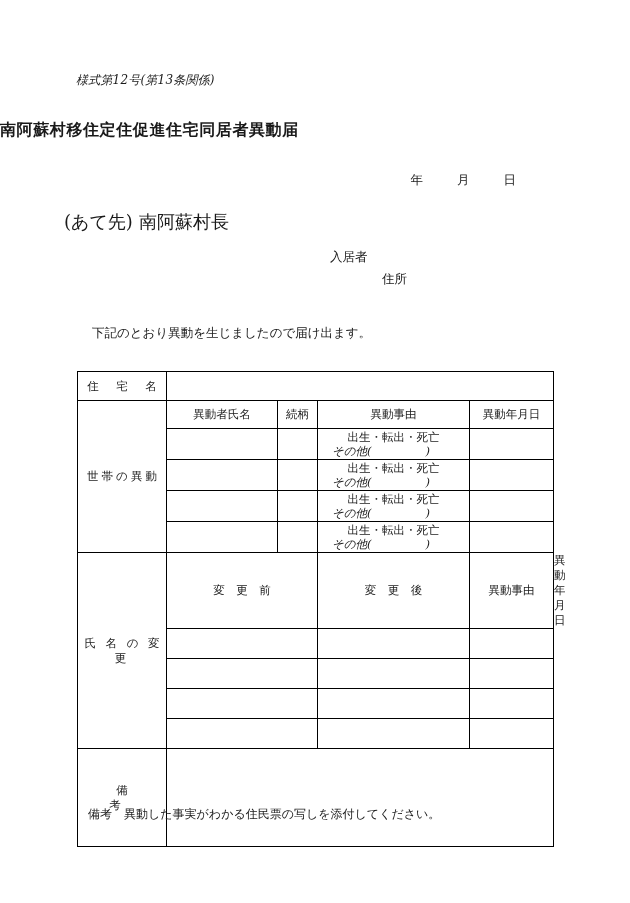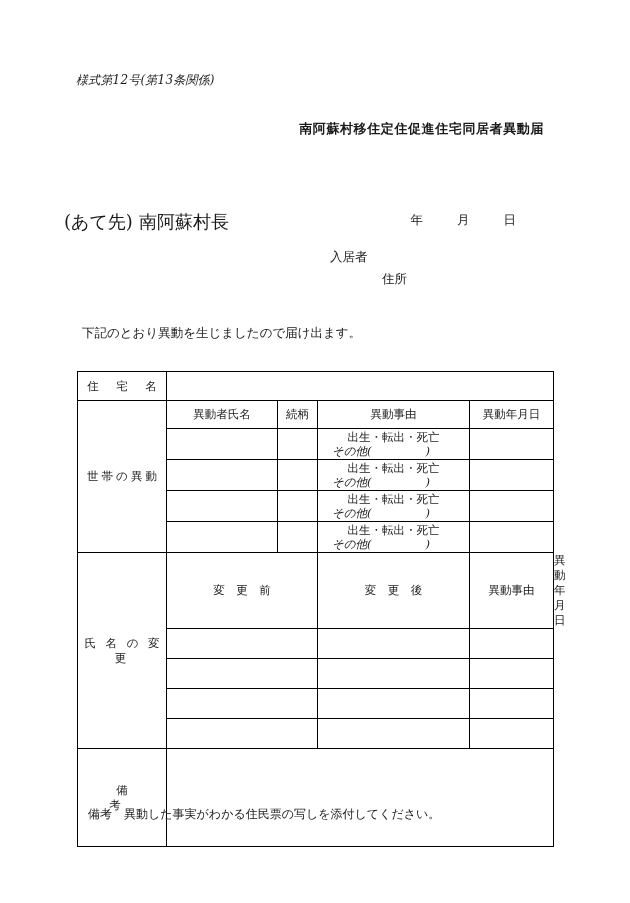--- a/index.html
+++ b/index.html
@@ -39,8 +39,8 @@
     left: 0;
     top: 120px;
     width: 544px;
-    text-align: right;
-    font-size: 13px;
+    text-align: left;
+    font-size: 16px;
     font-weight: bold;
     letter-spacing: 0.6px;
     white-space: nowrap;

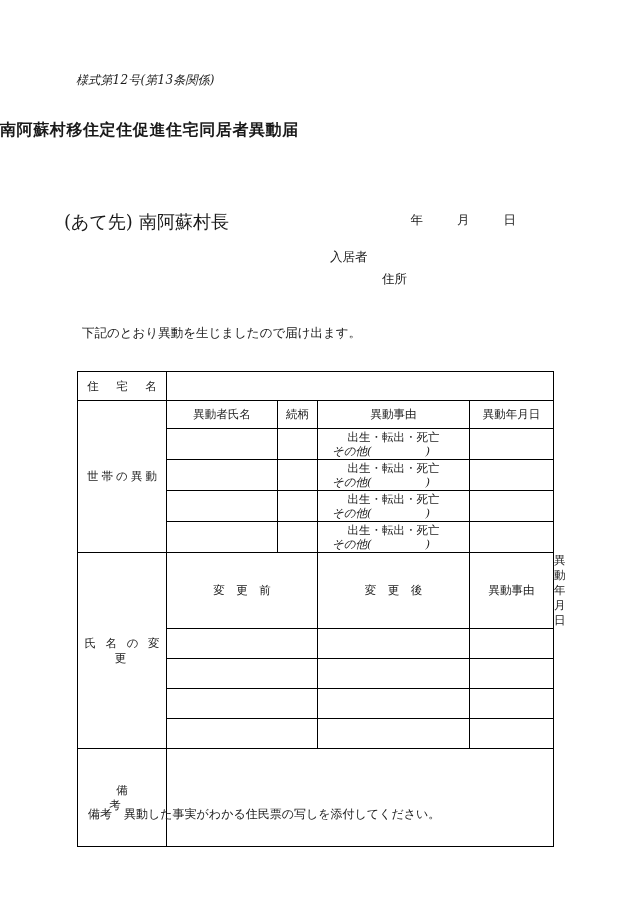--- a/index.html
+++ b/index.html
@@ -57,7 +57,6 @@
     padding-right: 72px;
     box-sizing: border-box;
     white-space: nowrap;
-    margin-top: 40px;
   }
   .date-line span { display: inline-block; }
   .date-year { margin-right: 34px; }

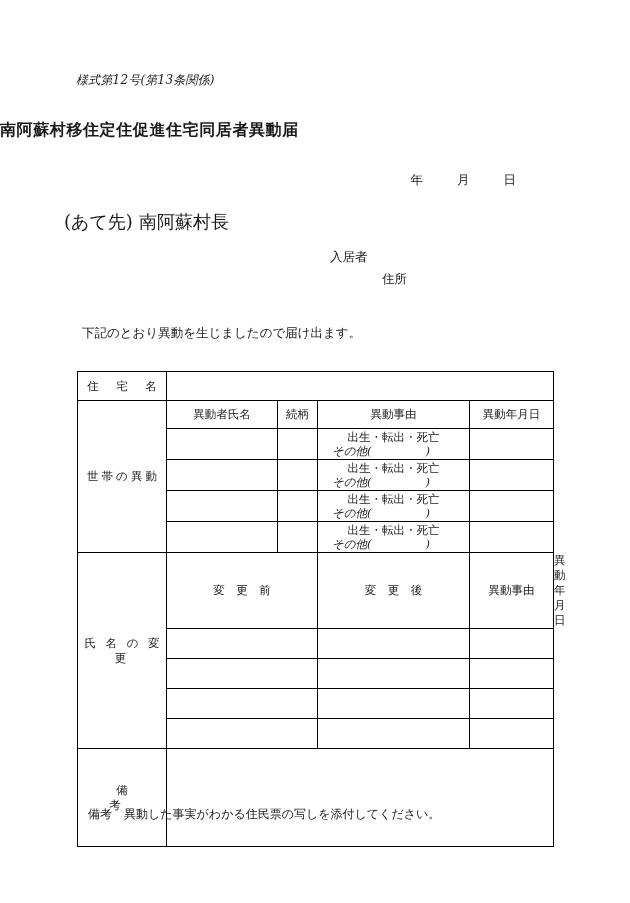--- a/index.html
+++ b/index.html
@@ -107,7 +107,7 @@
   
   .statement {
     position: absolute;
-    left: 82px;
+    left: 92px;
     top: 325px;
     font-size: 12.5px;
     white-space: nowrap;

